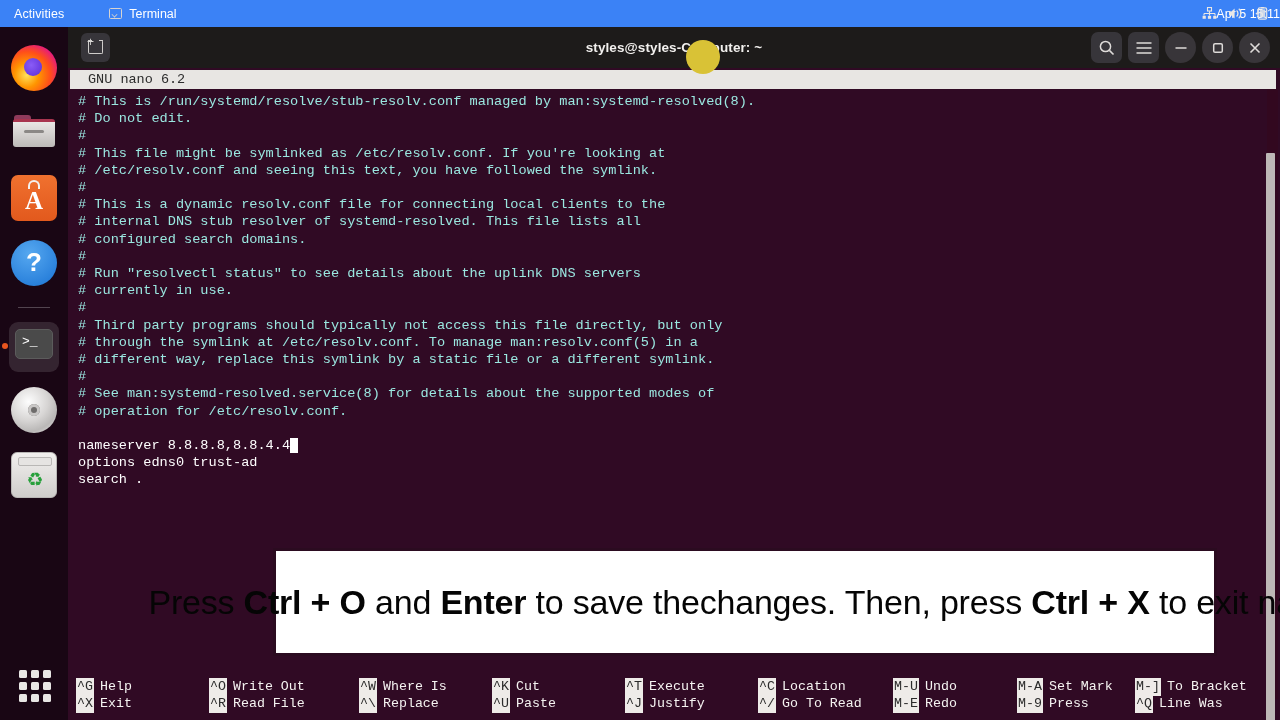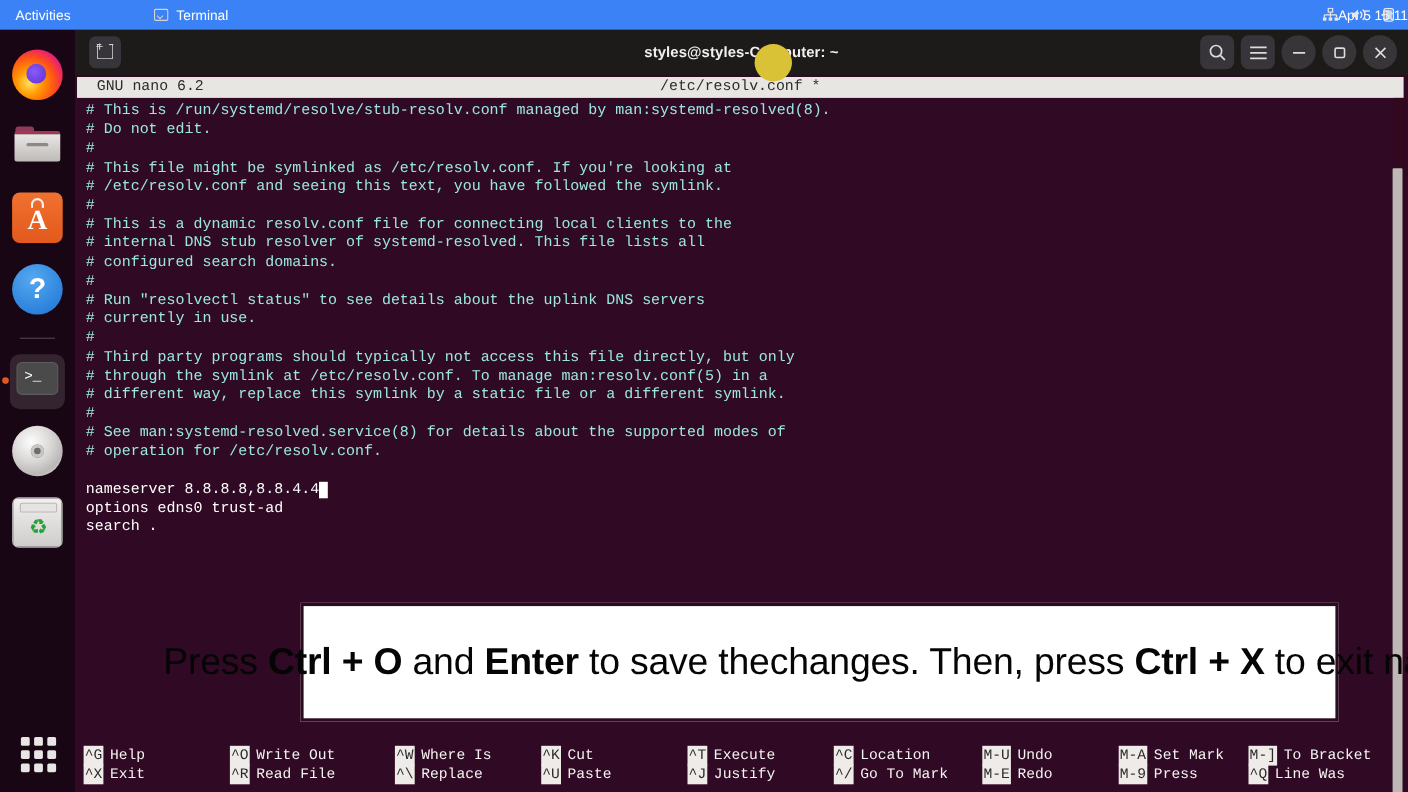--- a/index.html
+++ b/index.html
@@ -20,7 +20,7 @@
     z-index:40;
   }
   #topbar .activities { margin-left:14px; letter-spacing:.1px; }
-  #topbar .app { display:flex; align-items:center; gap:7px; margin-left:76px; }
+  #topbar .app { display:flex; align-items:center; gap:7px; margin-left:45px; }
   #topbar .app .termglyph {
     width:13px; height:11px; border:1.3px solid #d6d3d1; border-radius:1.5px;
     position:relative; display:inline-block;

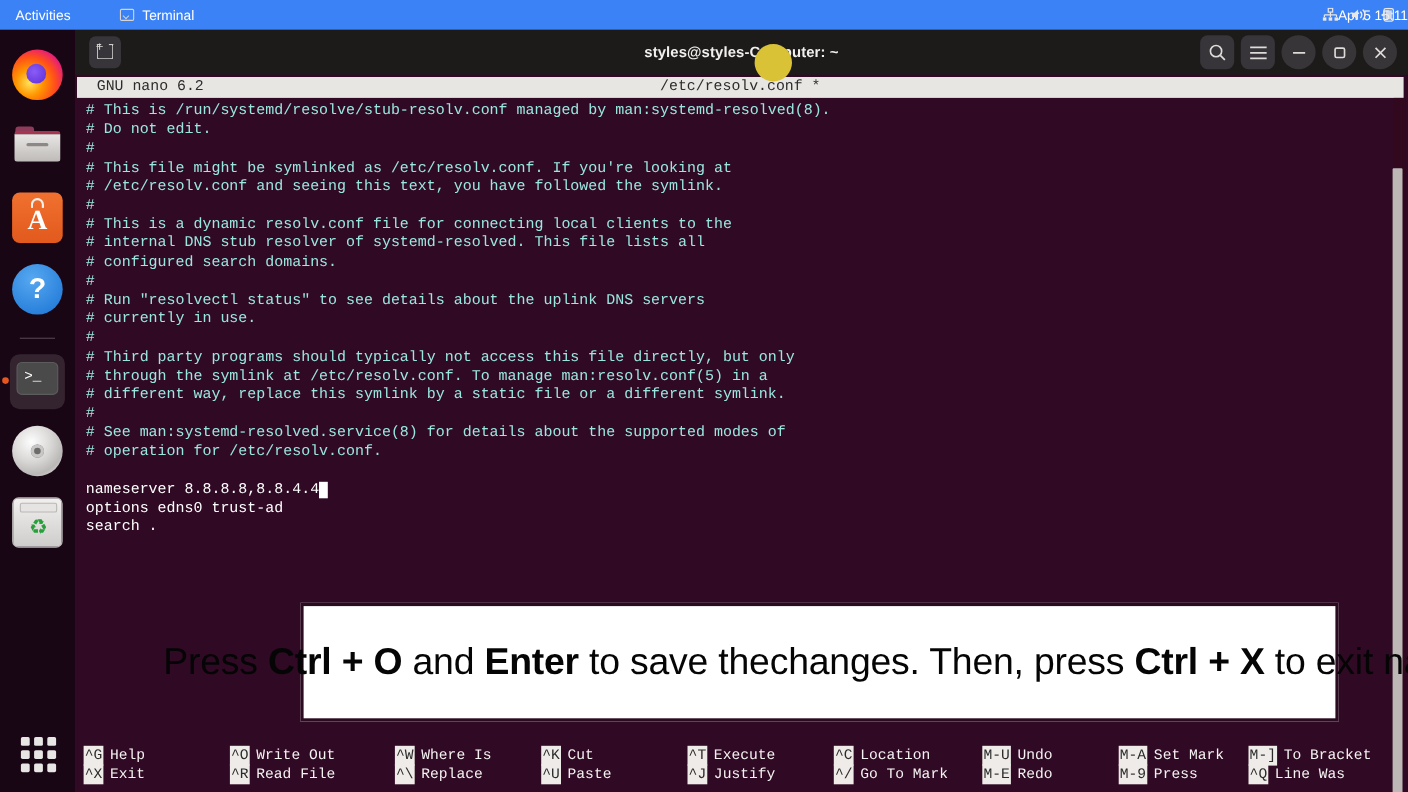--- a/index.html
+++ b/index.html
@@ -297,7 +297,6 @@
 
     <div id="nano-top">
       <span class="v">GNU nano 6.2</span>
-      <span class="f">/etc/resolv.conf *</span>
     </div>
 
     <div id="editor"><div><span class="cmt"># This is /run/systemd/resolve/stub-resolv.conf managed by man:systemd-resolved(8).</span></div><div><span class="cmt"># Do not edit.</span></div><div><span class="cmt">#</span></div><div><span class="cmt"># This file might be symlinked as /etc/resolv.conf. If you're looking at</span></div><div><span class="cmt"># /etc/resolv.conf and seeing this text, you have followed the symlink.</span></div><div><span class="cmt">#</span></div><div><span class="cmt"># This is a dynamic resolv.conf file for connecting local clients to the</span></div><div><span class="cmt"># internal DNS stub resolver of systemd-resolved. This file lists all</span></div><div><span class="cmt"># configured search domains.</span></div><div><span class="cmt">#</span></div><div><span class="cmt"># Run "resolvectl status" to see details about the uplink DNS servers</span></div><div><span class="cmt"># currently in use.</span></div><div><span class="cmt">#</span></div><div><span class="cmt"># Third party programs should typically not access this file directly, but only</span></div><div><span class="cmt"># through the symlink at /etc/resolv.conf. To manage man:resolv.conf(5) in a</span></div><div><span class="cmt"># different way, replace this symlink by a static file or a different symlink.</span></div><div><span class="cmt">#</span></div><div><span class="cmt"># See man:systemd-resolved.service(8) for details about the supported modes of</span></div><div><span class="cmt"># operation for /etc/resolv.conf.</span></div><div>&nbsp;</div><div>nameserver 8.8.8.8,8.8.4.4<span class="cur"> </span></div><div>options edns0 trust-ad</div><div>search .</div></div>

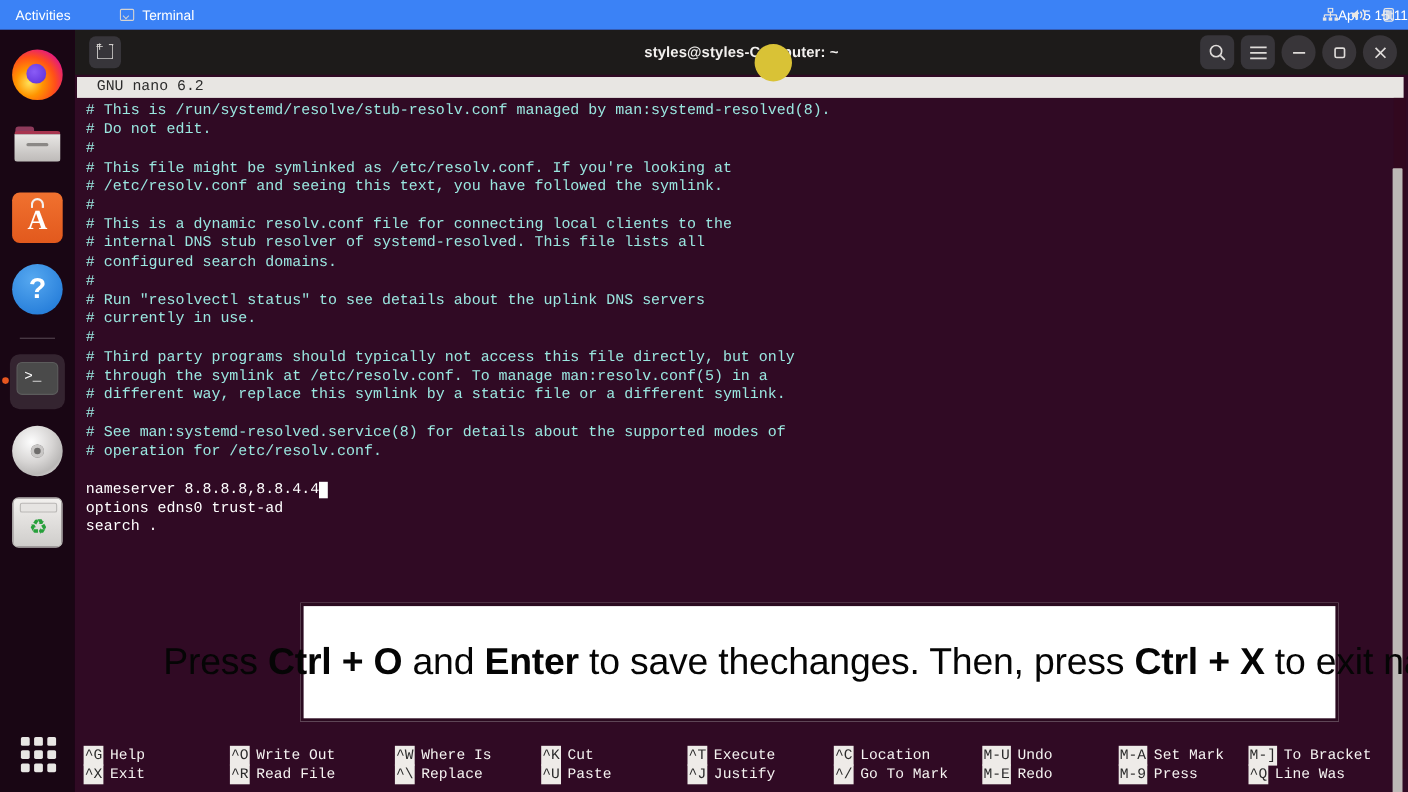--- a/index.html
+++ b/index.html
@@ -367,7 +367,7 @@
           </div>
           <div class="sc" style="width: 135px;">
             <span class="k">^/</span>
-            <span class="l">Go To Mark</span>
+            <span class="l">Go To Read</span>
           </div>
           <div class="sc" style="width: 124px;">
             <span class="k">M-E</span>

